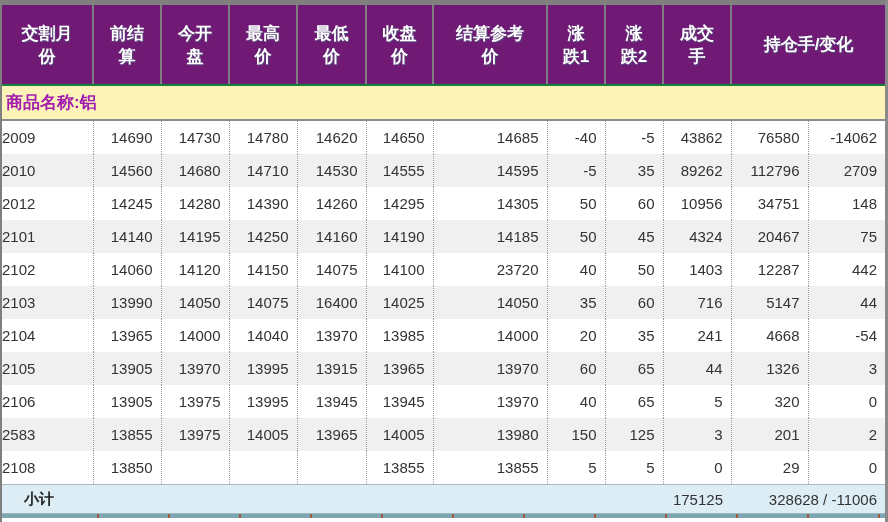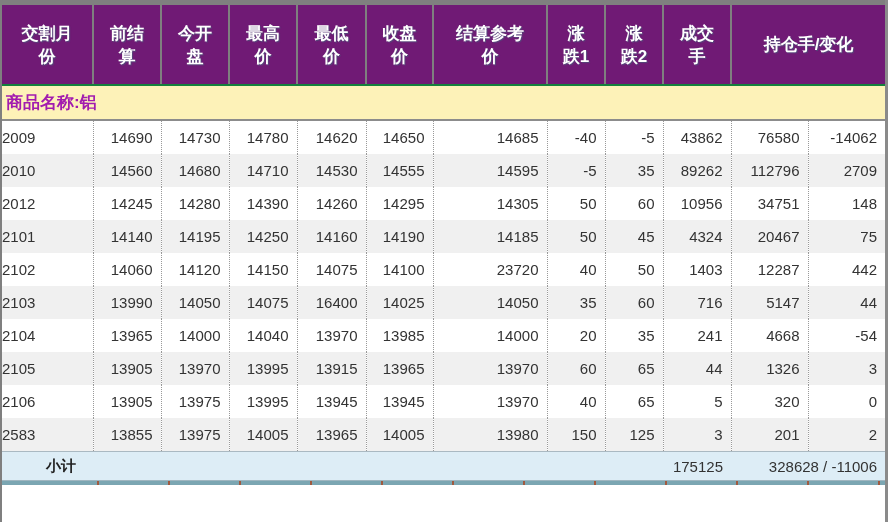--- a/index.html
+++ b/index.html
@@ -282,6 +282,20 @@
           <td>201</td>
           <td>2</td>
         </tr>
+        <tr>
+          <td>2108</td>
+          <td>13850</td>
+          <td></td>
+          <td></td>
+          <td></td>
+          <td>13855</td>
+          <td>13855</td>
+          <td>5</td>
+          <td>5</td>
+          <td>0</td>
+          <td>29</td>
+          <td>0</td>
+        </tr>
       </tbody>
     <tfoot>
       <tr>

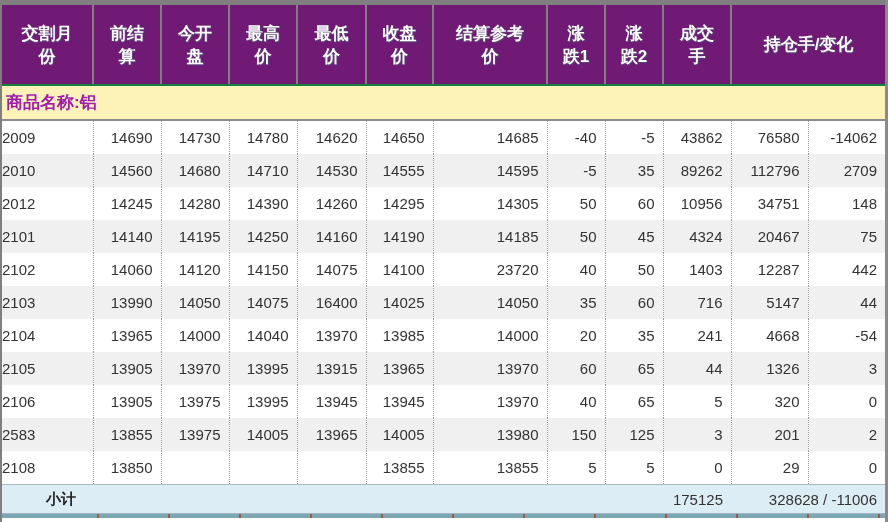--- a/index.html
+++ b/index.html
@@ -84,7 +84,7 @@
   tfoot td.subtotal-label {
     font-weight: bold;
     text-align: left;
-    padding-left: 44px;
+    padding-left: 22px;
     color: #222222;
   }
   tfoot td.num { text-align: right; }

